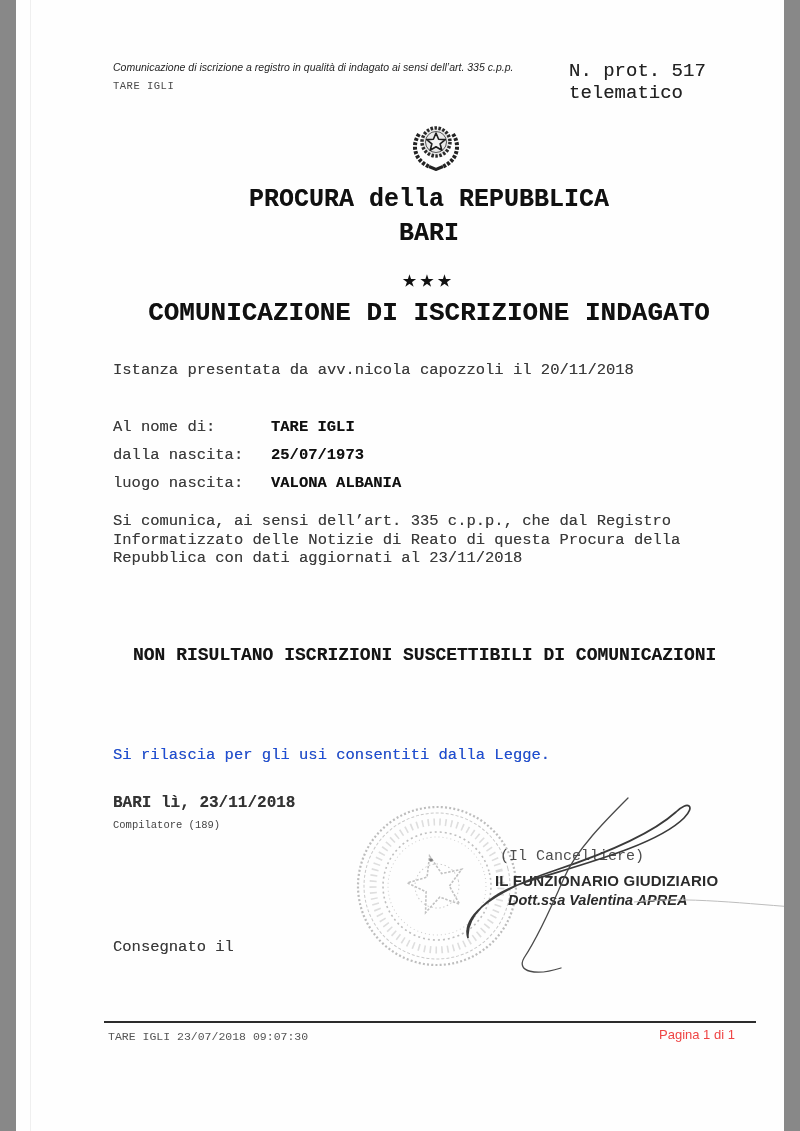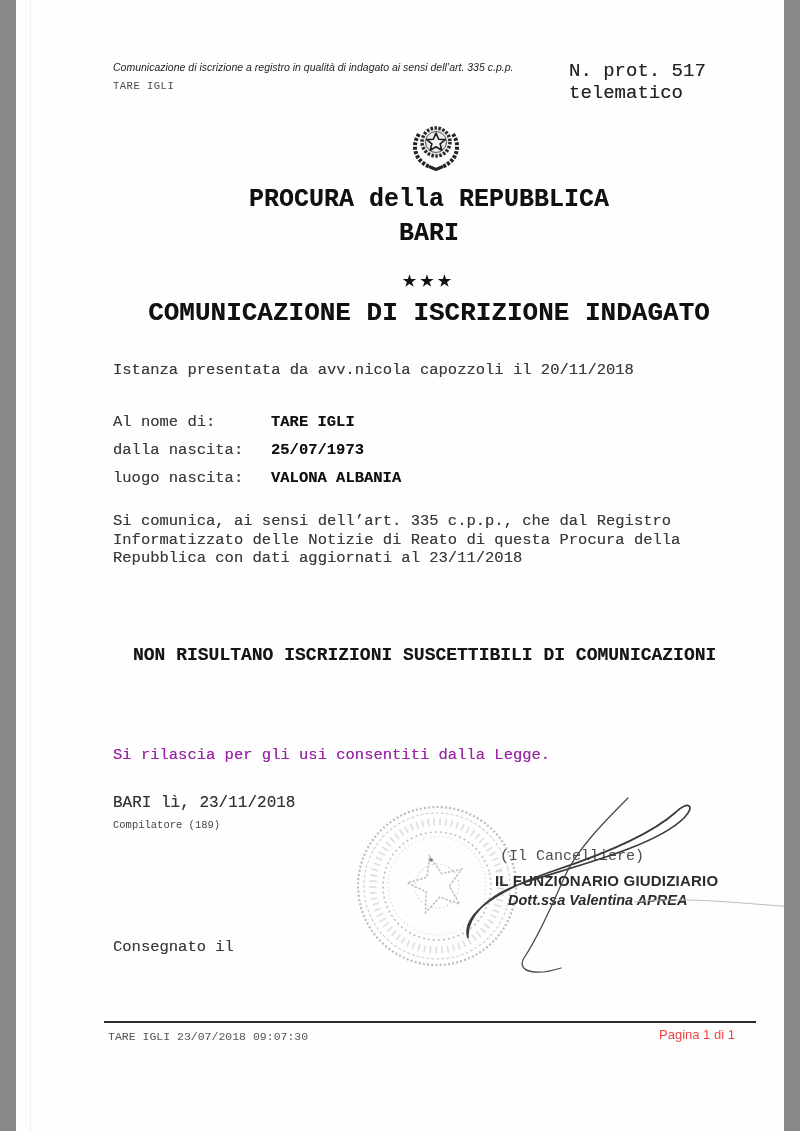--- a/index.html
+++ b/index.html
@@ -29,7 +29,7 @@
   .istanza{left:97px;top:361px;font-size:15.5px;color:#3a3a3a;}
 
   .fields{left:97px;top:408px;font-size:15.5px;}
-  .field-row{display:flex;height:28px;align-items:center;}
+  .field-row{display:flex;height:28px;align-items:flex-end;}
   .field-label{width:158px;color:#3c3c3c;}
   .field-value{font-weight:700;color:#101010;}
 

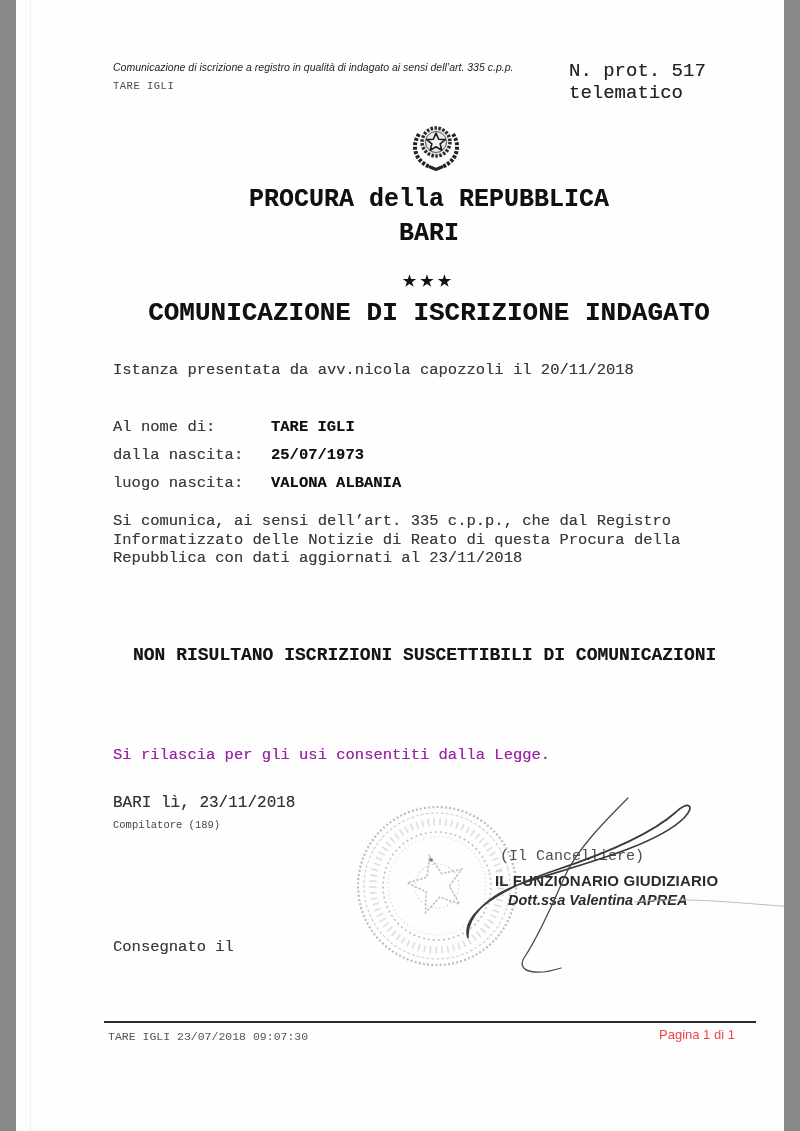--- a/index.html
+++ b/index.html
@@ -37,7 +37,7 @@
 
   .result{left:117px;top:645px;font-size:18px;font-weight:700;color:#151515;}
 
-  .release{left:97px;top:746px;font-size:15.5px;color:#a21caf;}
+  .release{left:97px;top:746px;font-size:15.5px;color:#1d4ed8;}
   .place-date{left:97px;top:794px;font-size:16px;color:#333;}
   .compiler{left:97px;top:819px;font-size:10.5px;color:#454545;}
 

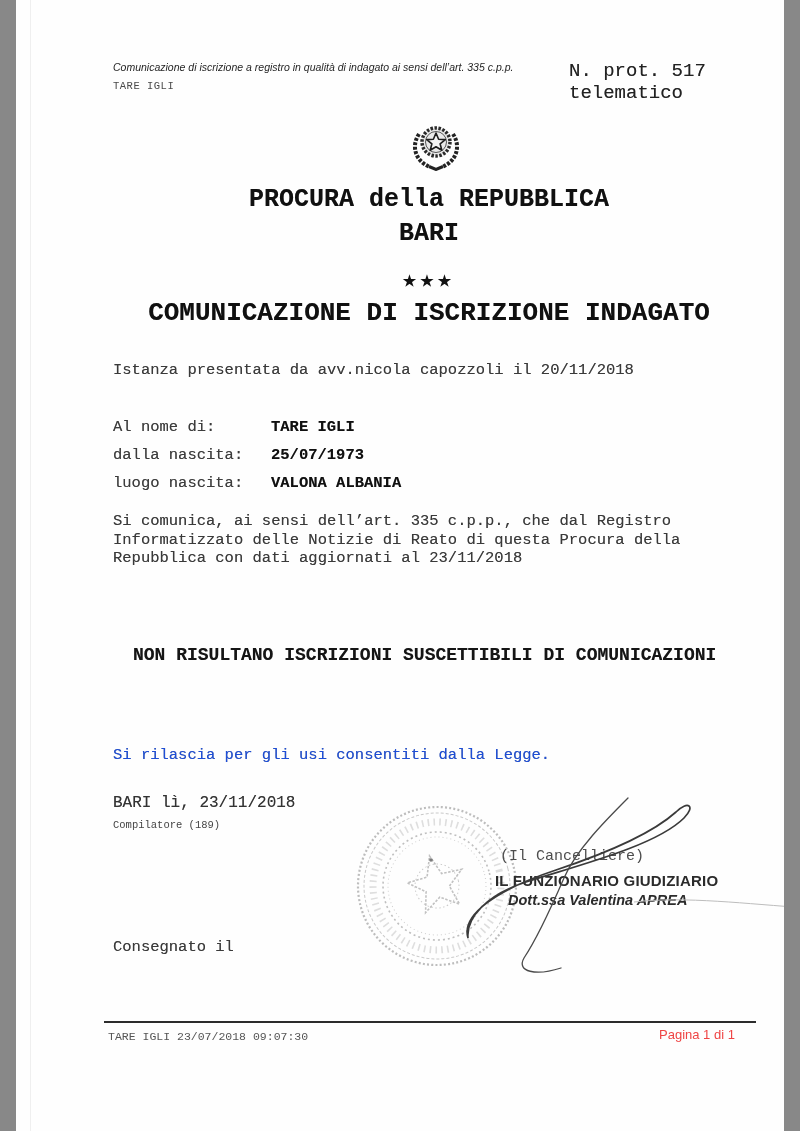--- a/index.html
+++ b/index.html
@@ -38,7 +38,7 @@
   .result{left:117px;top:645px;font-size:18px;font-weight:700;color:#151515;}
 
   .release{left:97px;top:746px;font-size:15.5px;color:#1d4ed8;}
-  .place-date{left:97px;top:794px;font-size:16px;color:#333;}
+  .place-date{left:97px;top:794px;font-size:16px;color:#333;font-weight:bold;}
   .compiler{left:97px;top:819px;font-size:10.5px;color:#454545;}
 
   .stamp{left:338px;top:803px;width:166px;height:166px;opacity:.8;}

